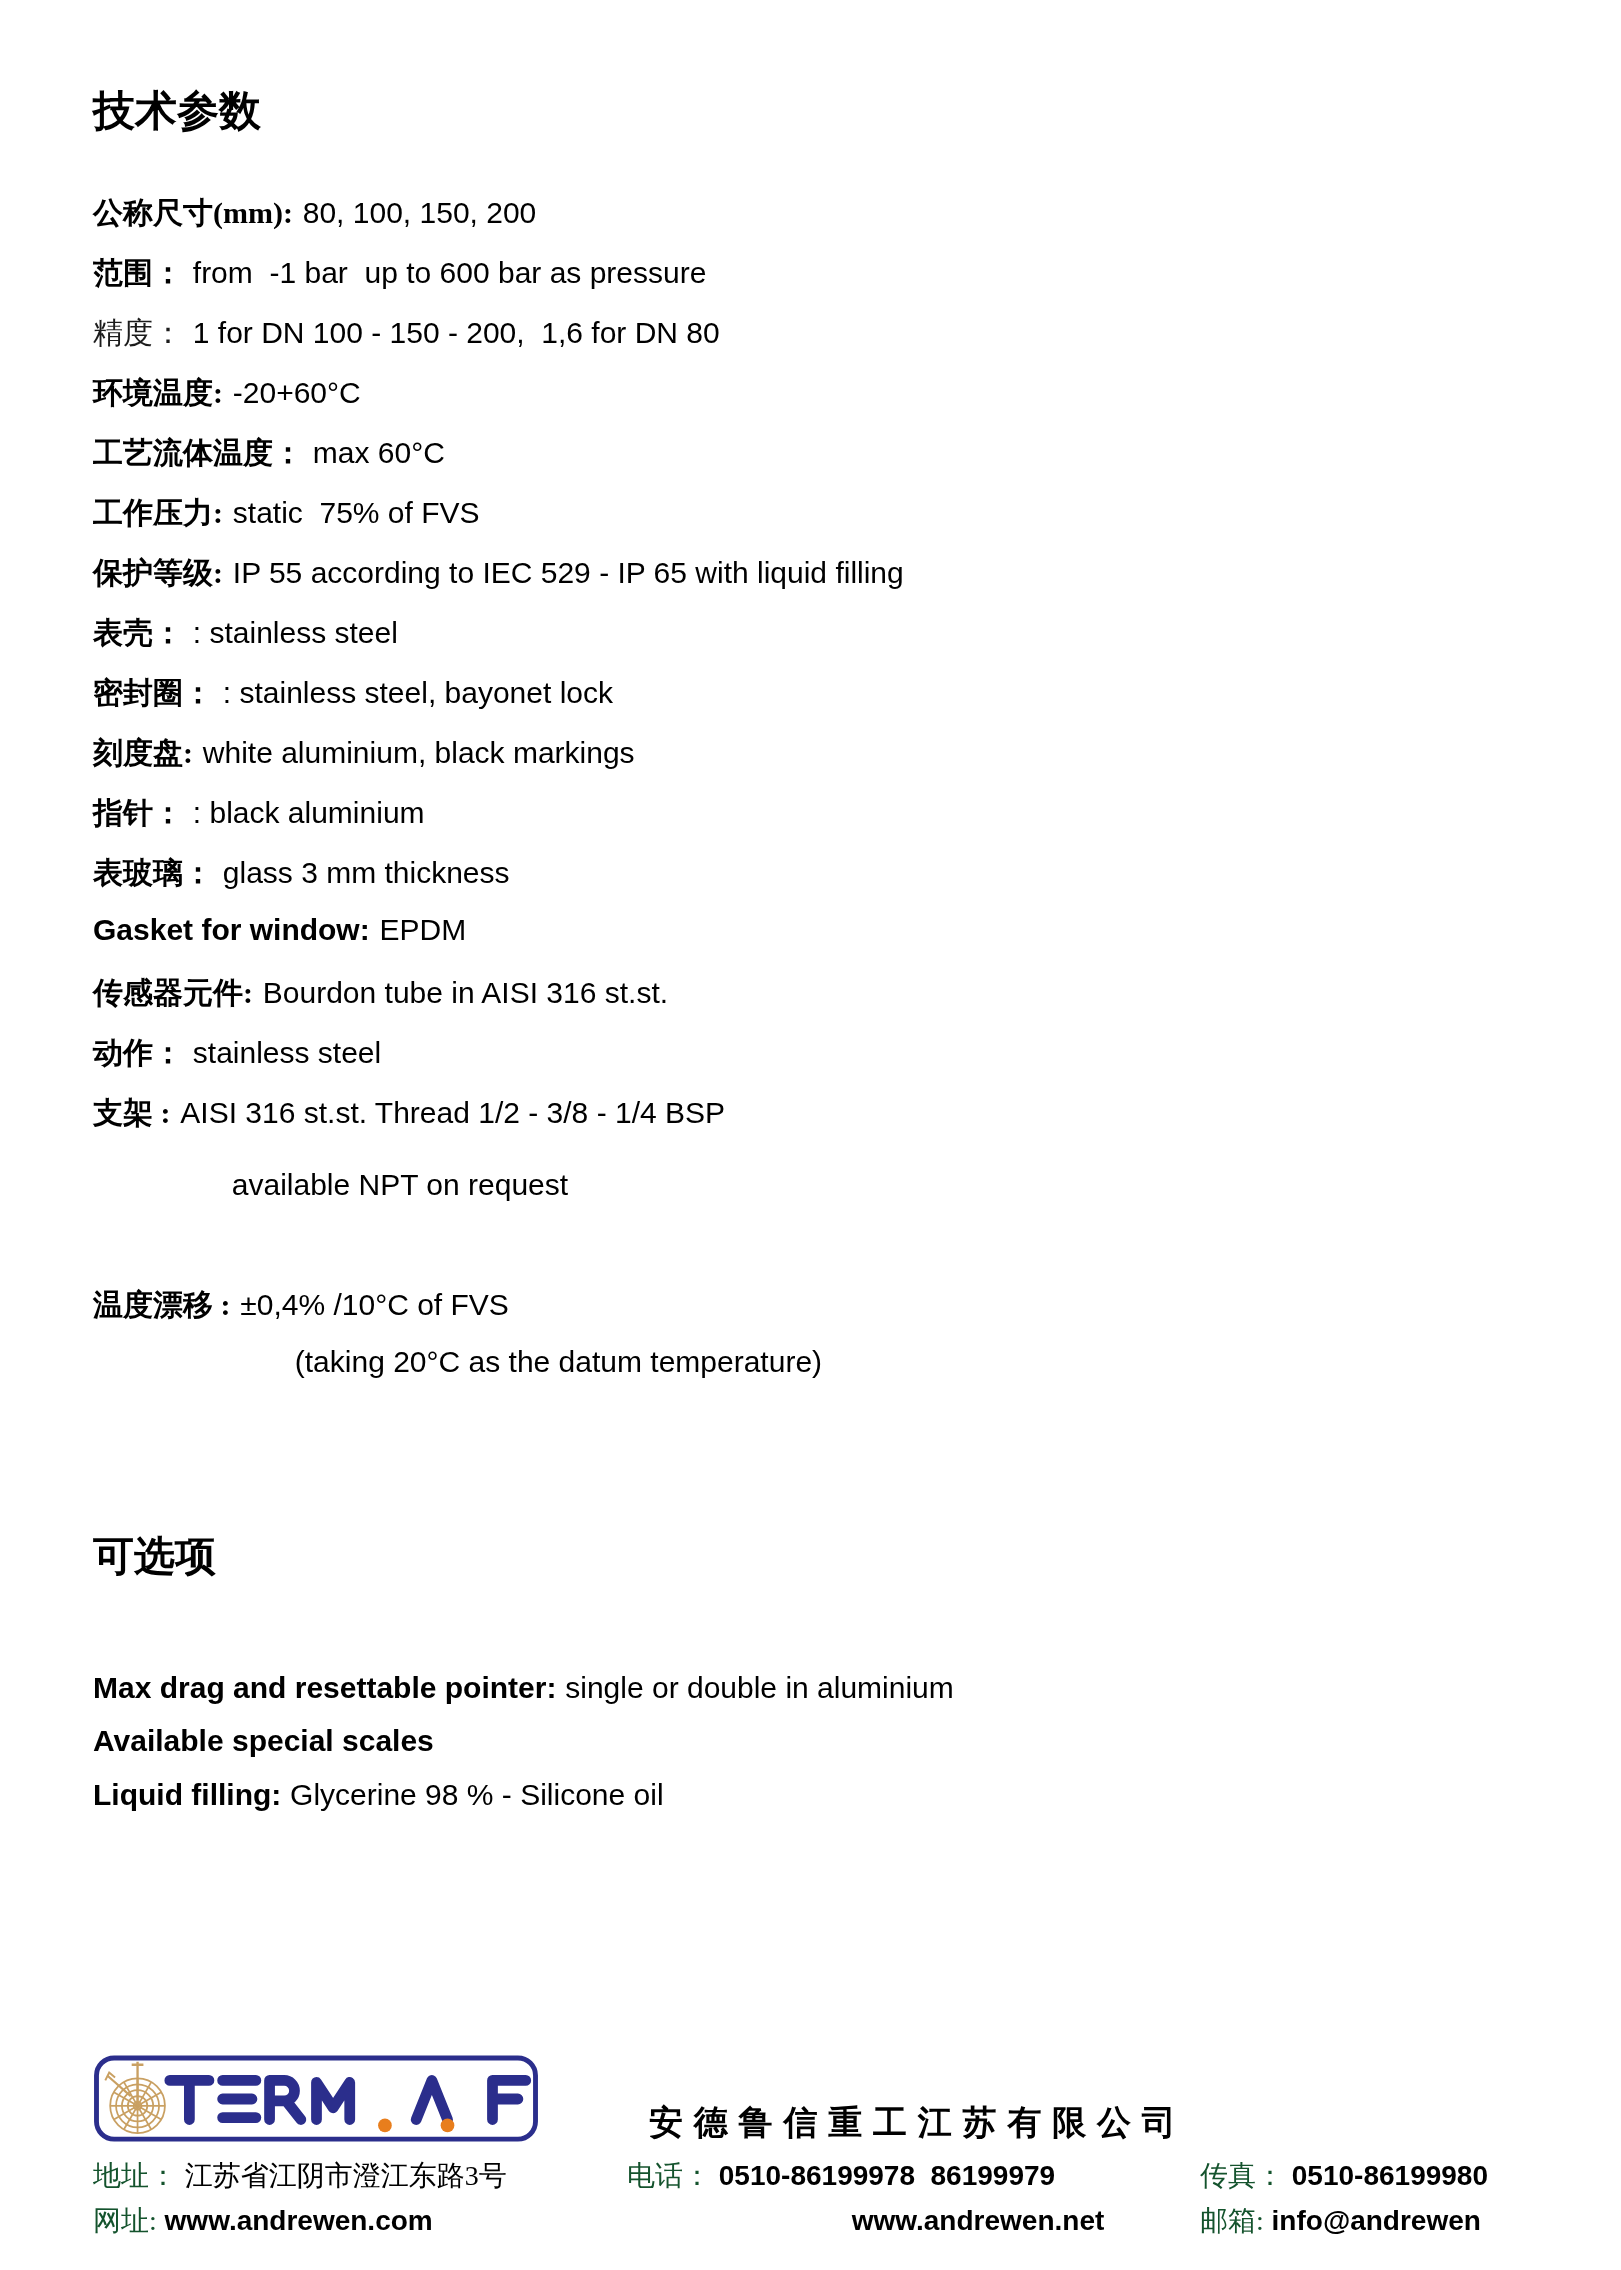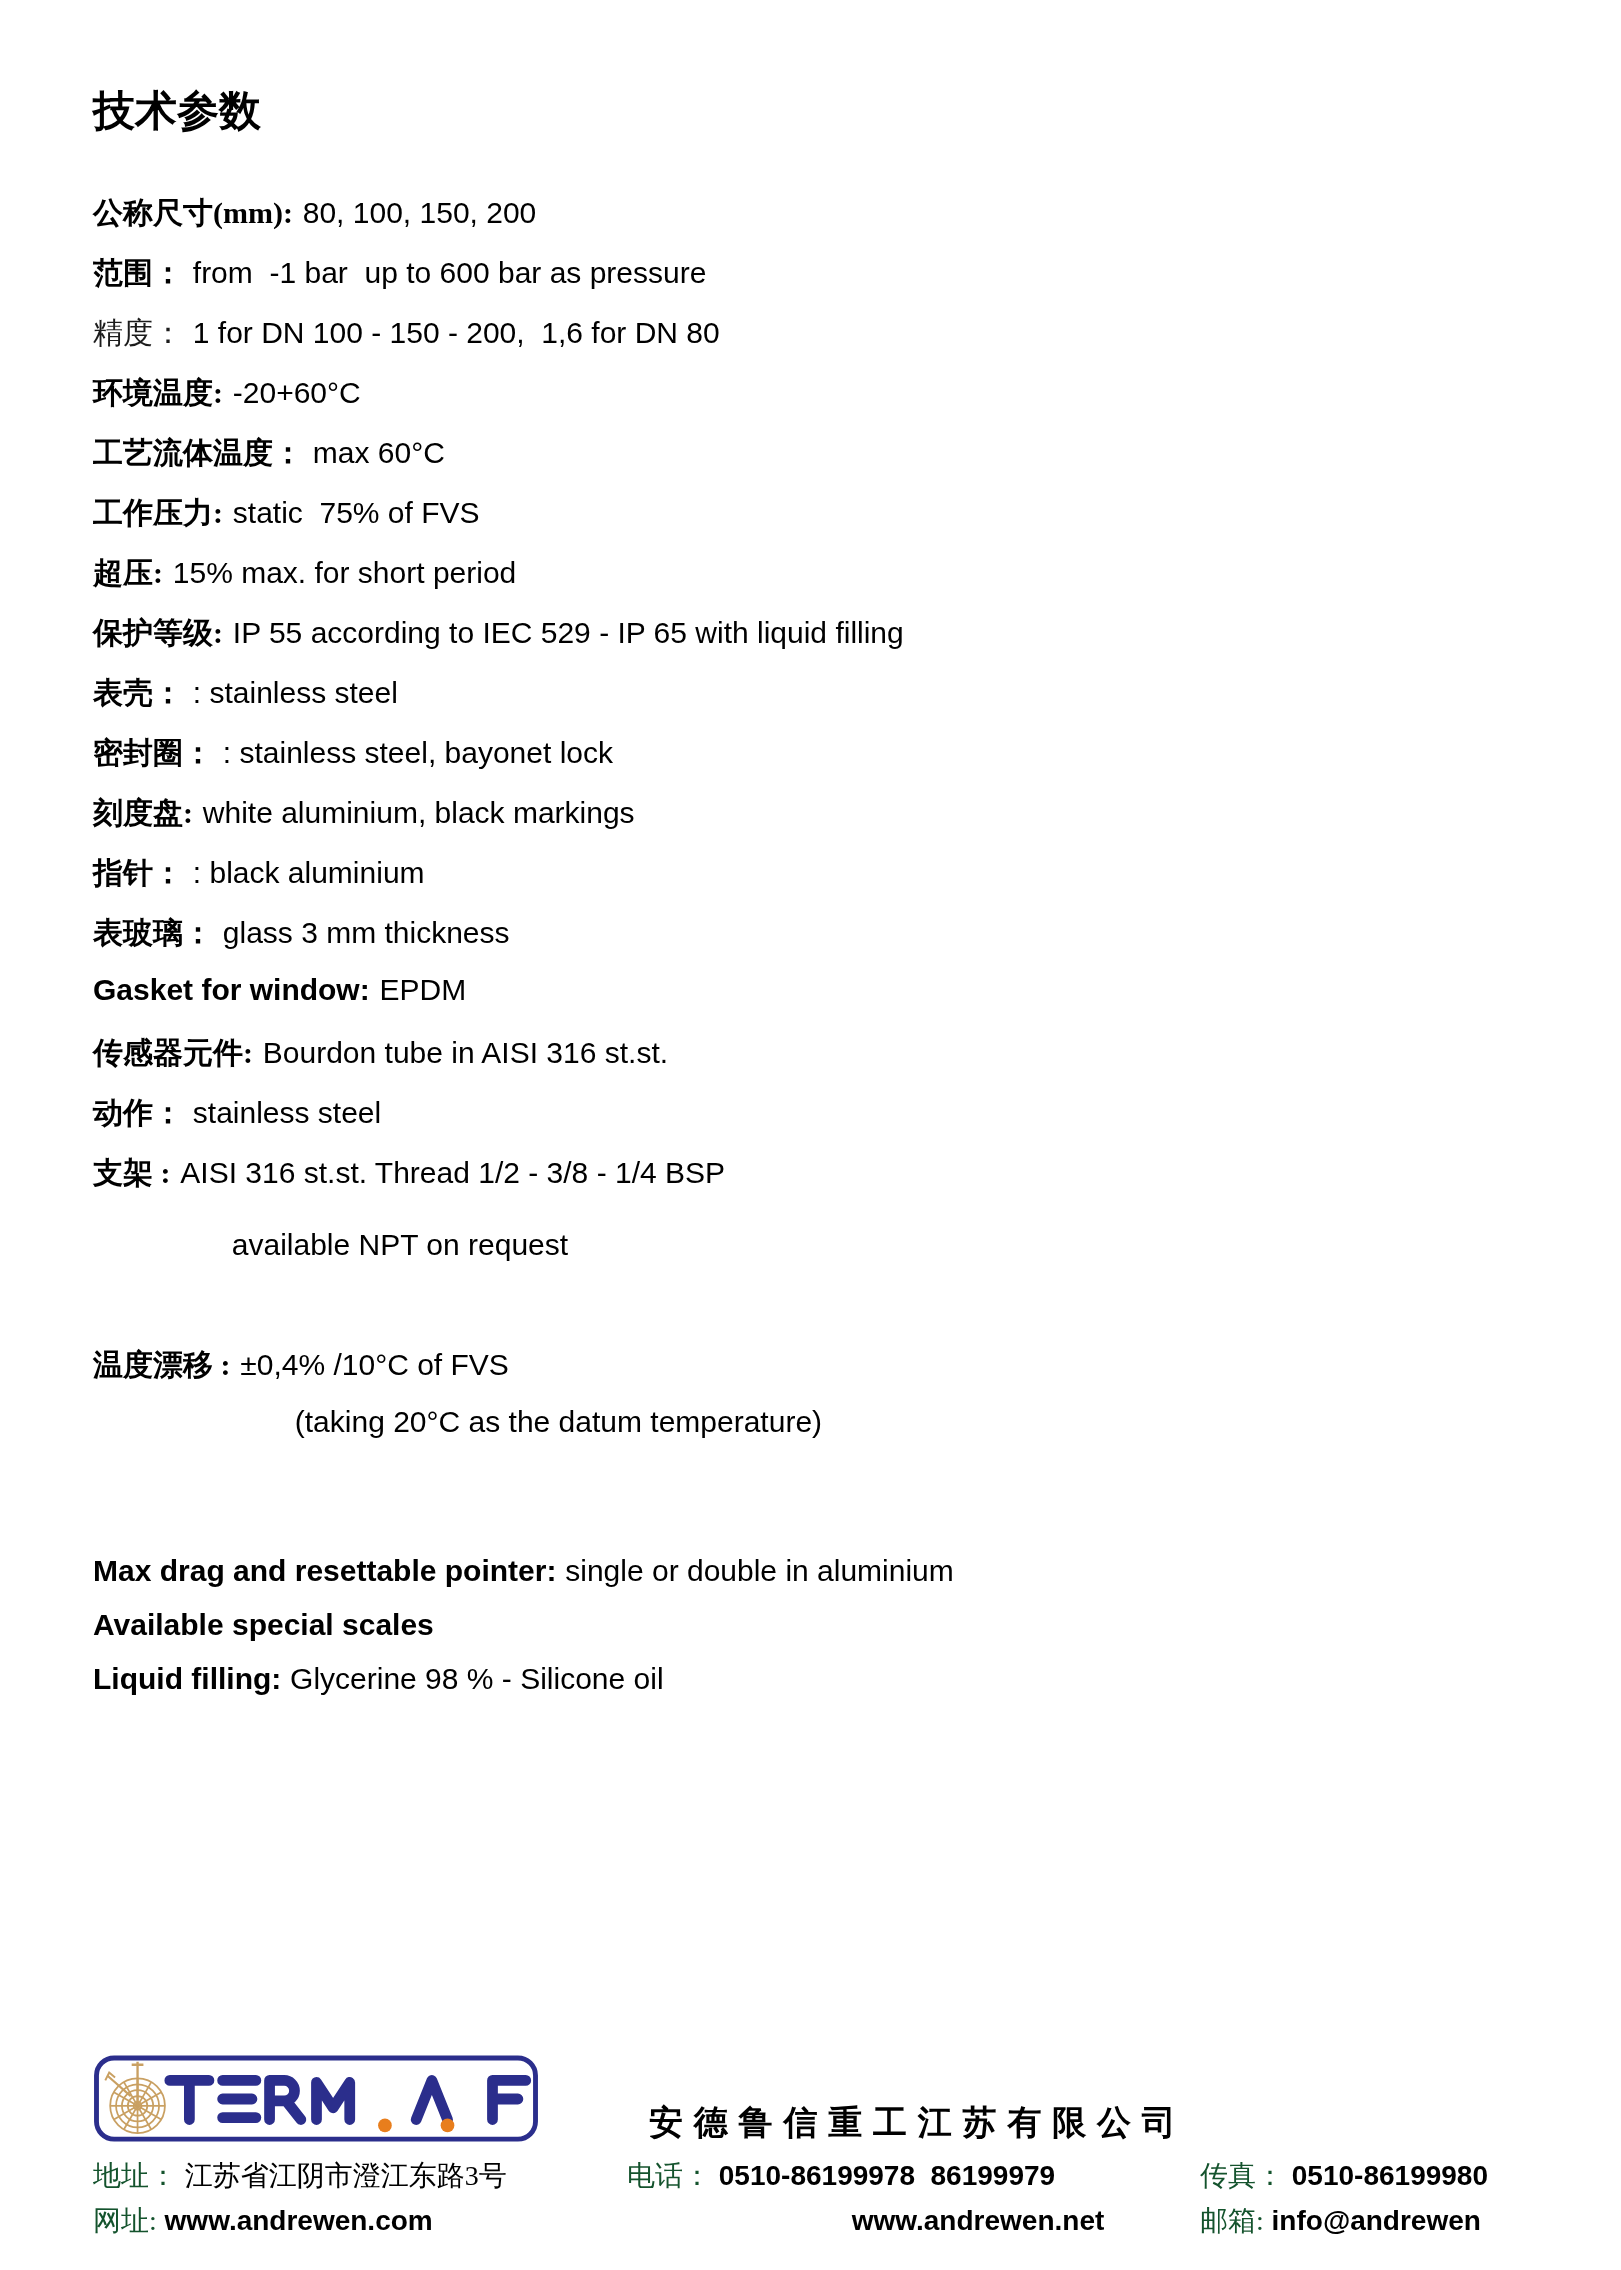--- a/index.html
+++ b/index.html
@@ -99,10 +99,6 @@
           <span class="spec-value">static  75% of FVS</span>
         </div>
 
-        <div class="spec-row">
-          <span class="spec-label">超压:</span>
-          <span class="spec-value">15% max. for short period</span>
-        </div>
 
         <div class="spec-row">
           <span class="spec-label">保护等级:</span>

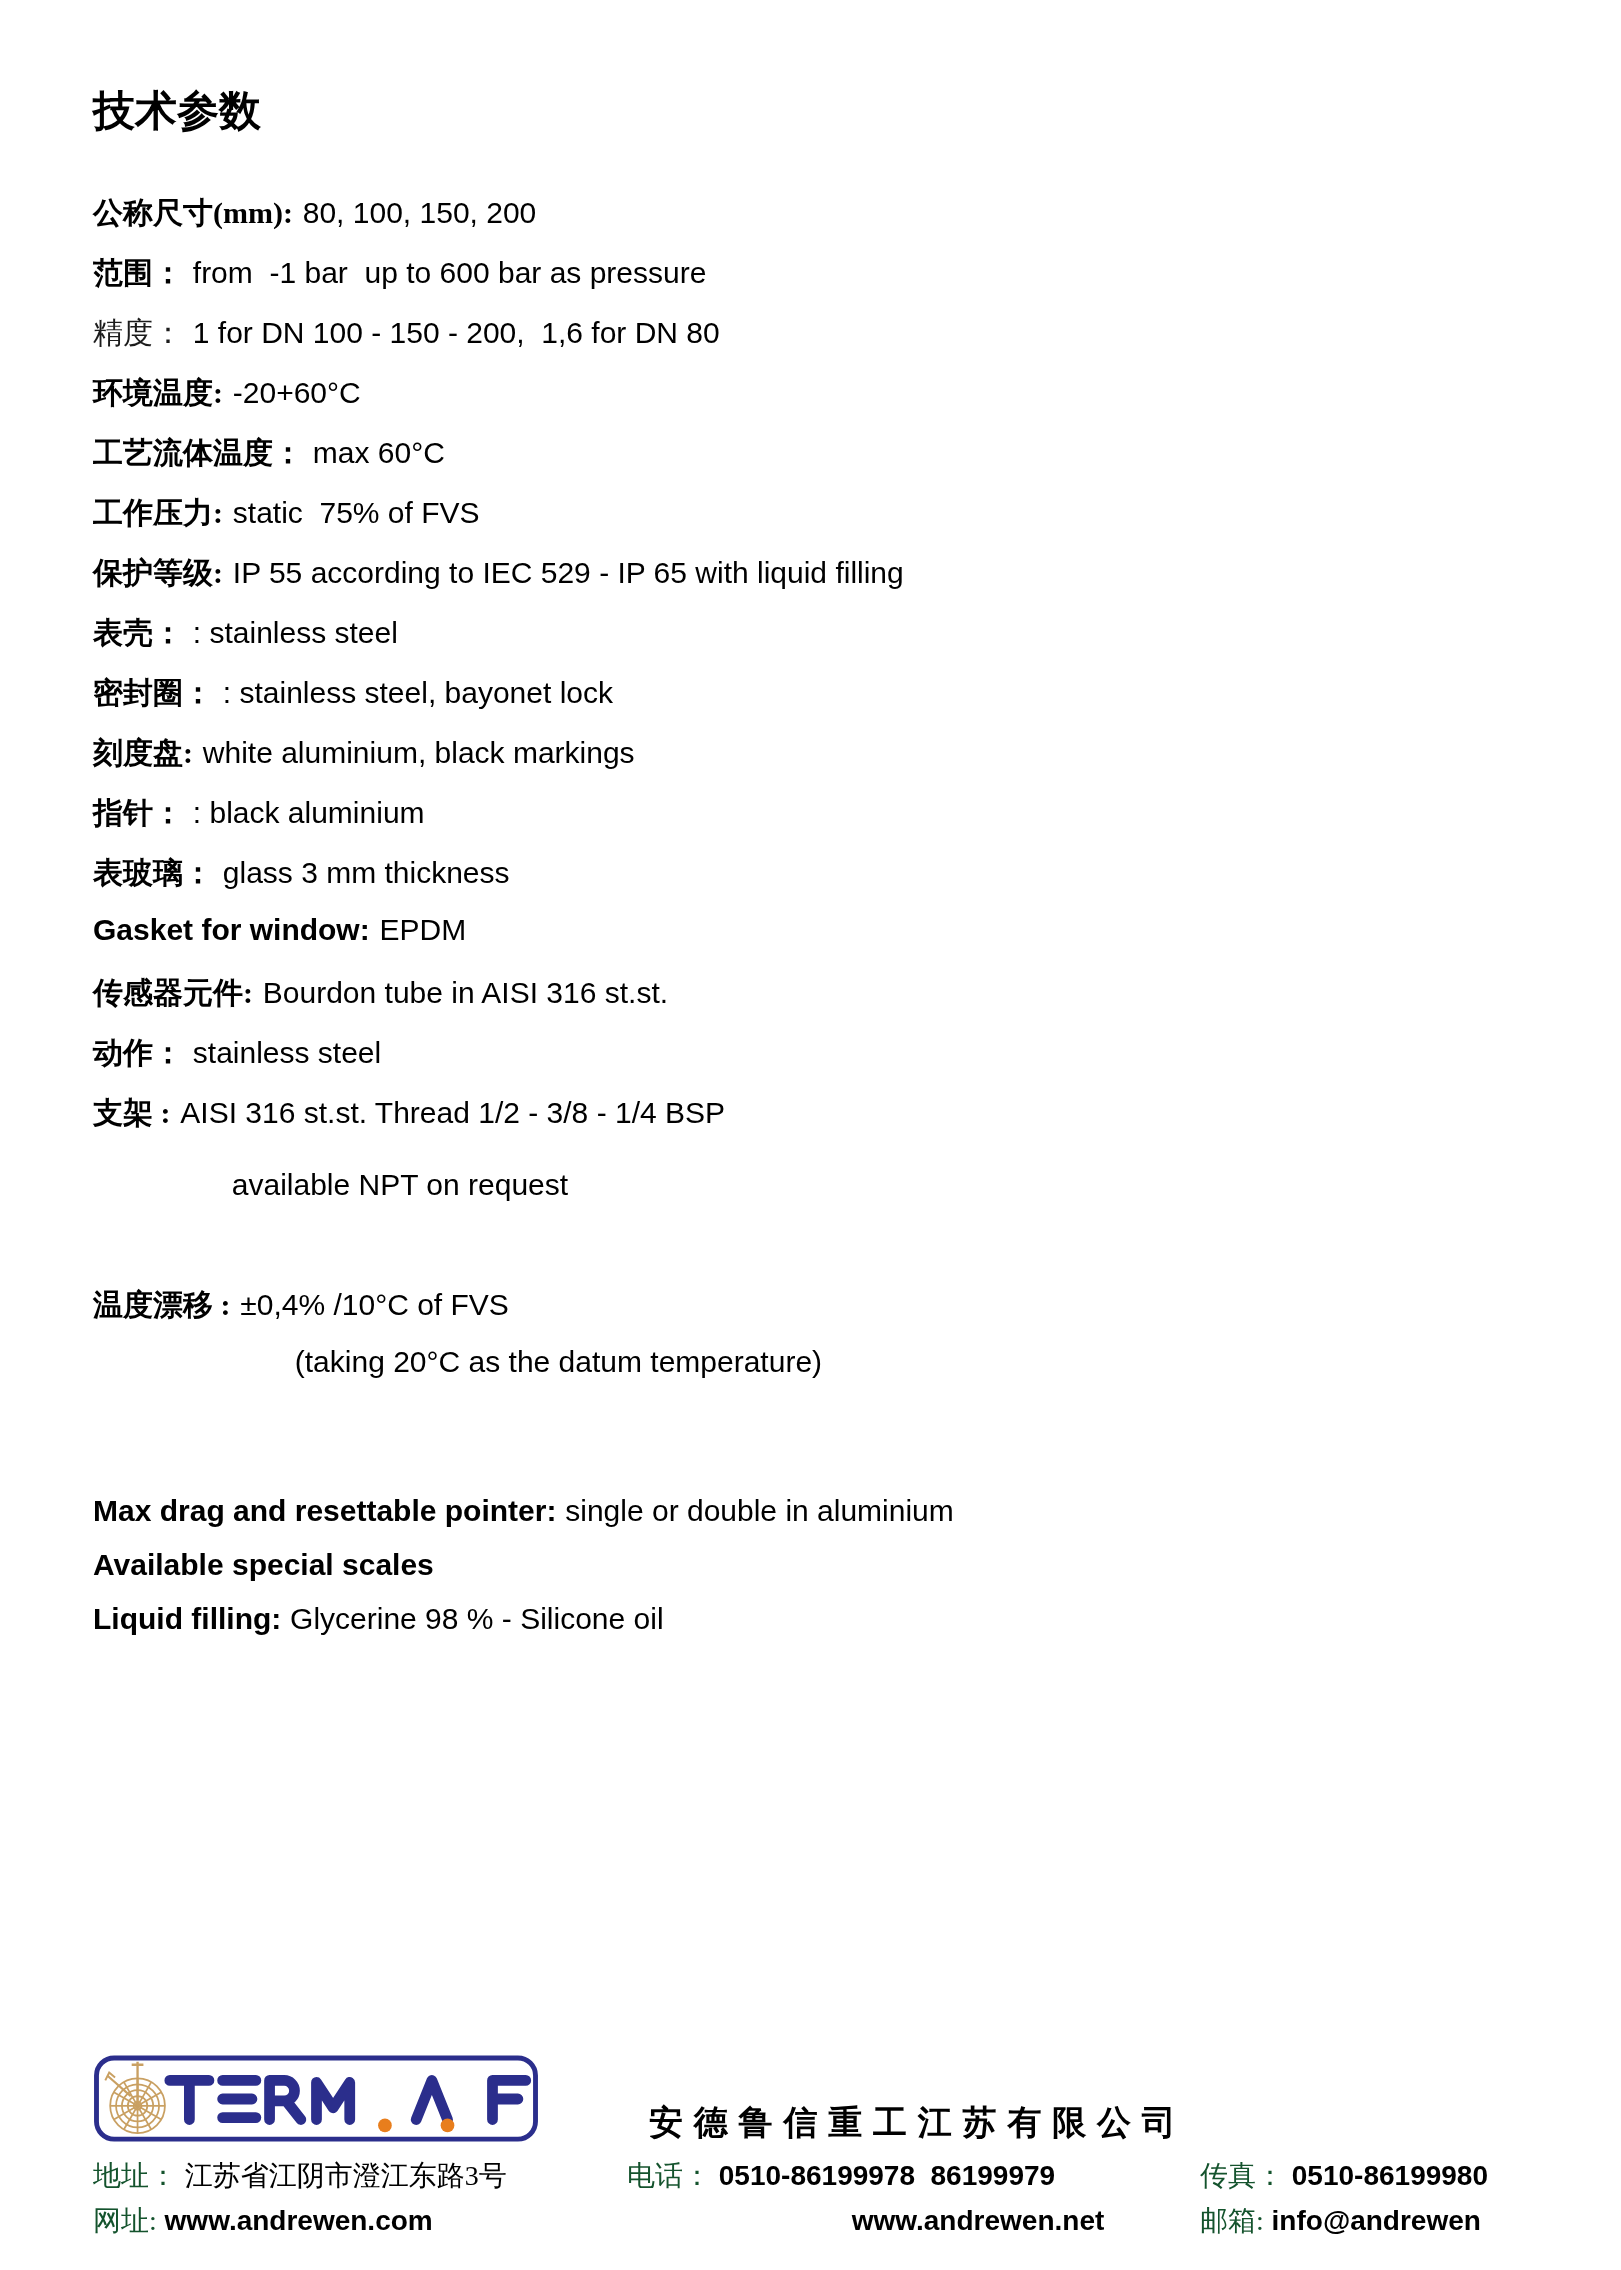--- a/index.html
+++ b/index.html
@@ -166,6 +166,7 @@
         </div>
       </div>
 
+    <h2 class="section-title">可选项</h2>
 
     <div class="options">
 

